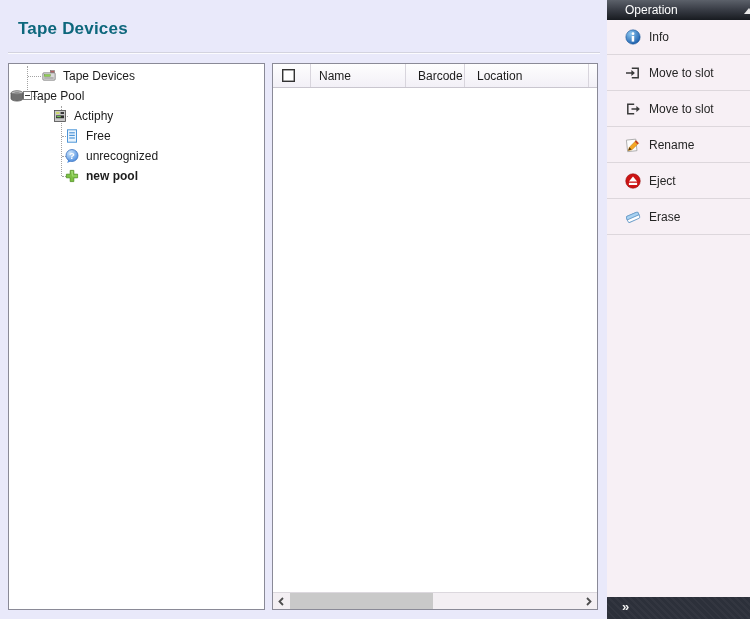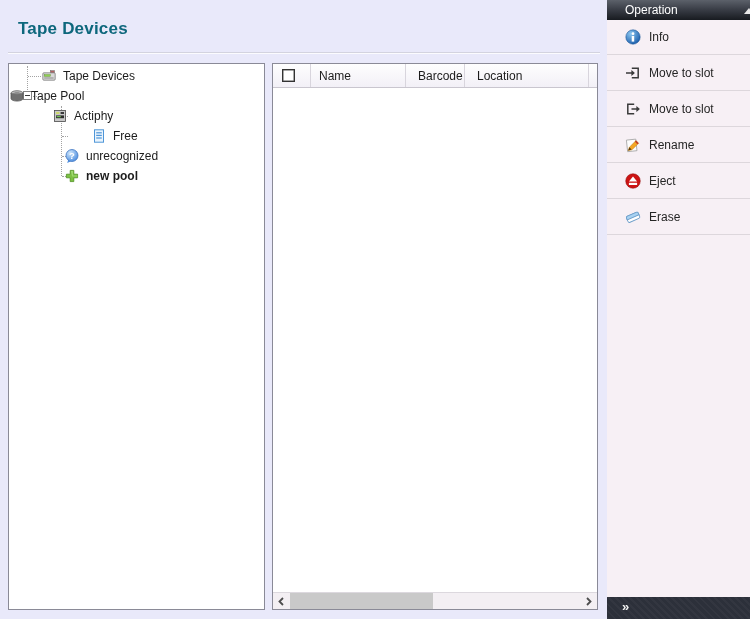--- a/index.html
+++ b/index.html
@@ -169,7 +169,7 @@
           </span>
           <span class="t-label">Actiphy</span>
         </div>
-        <div class="tree-row" style="top: 62px; padding-left: 82px;">
+        <div class="tree-row" style="top: 62px; padding-left: 55px;">
           <span class="t-icon">
             <svg viewBox="0 0 16 16">
               <rect x="3.5" y="1.8" width="9" height="12.4" fill="#eaf4fd" stroke="#4f96d8" stroke-width="1"></rect>

